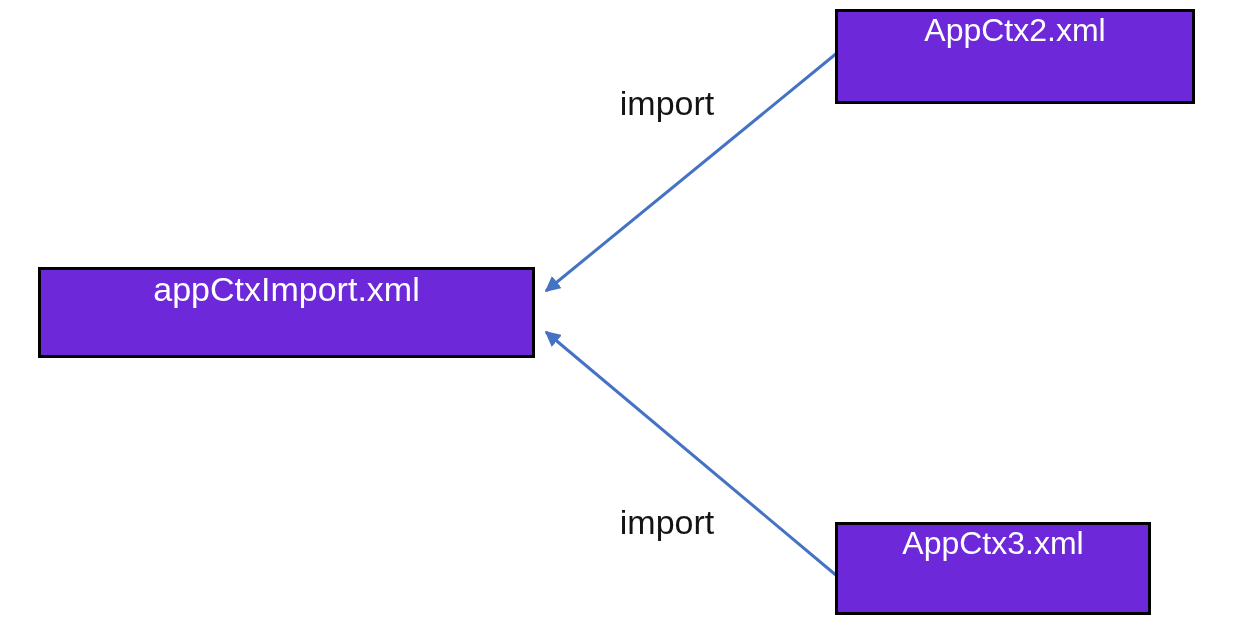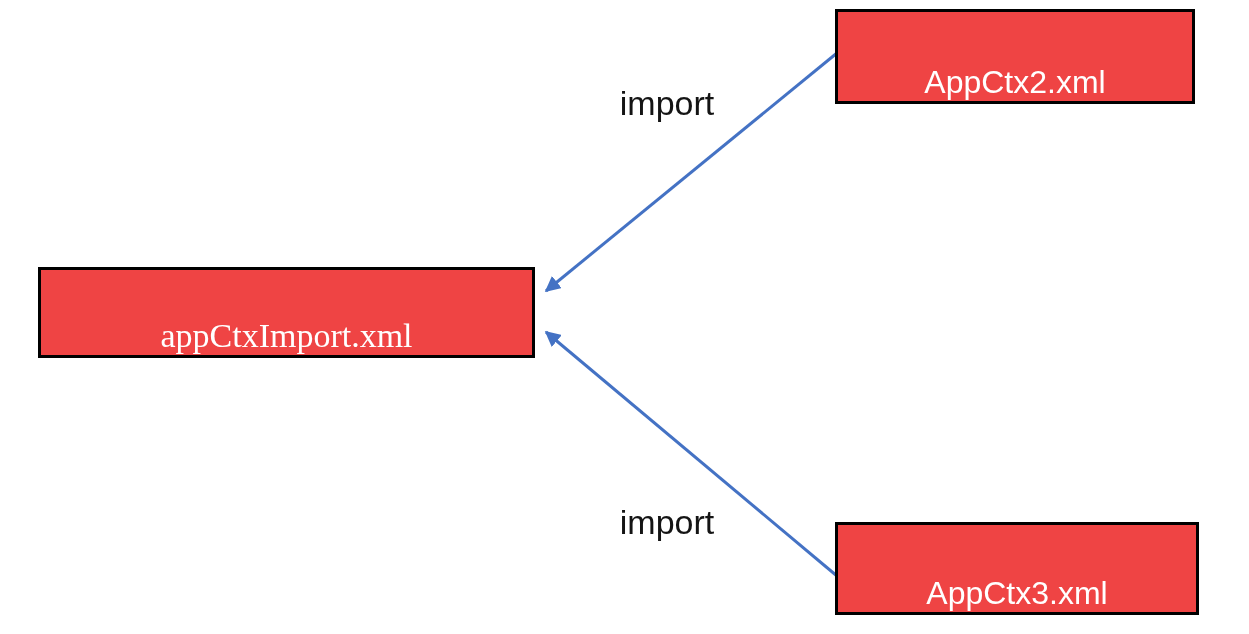--- a/index.html
+++ b/index.html
@@ -25,12 +25,12 @@
   .node {
     position: absolute;
     box-sizing: border-box;
-    background: #ef4444;
+    background: #6d28d9;
     border: 3px solid #000000;
     color: #ffffff;
     font-size: 32px;
     display: flex;
-    align-items: flex-end;
+    align-items: flex-start;
     justify-content: center;
     white-space: nowrap;
   }

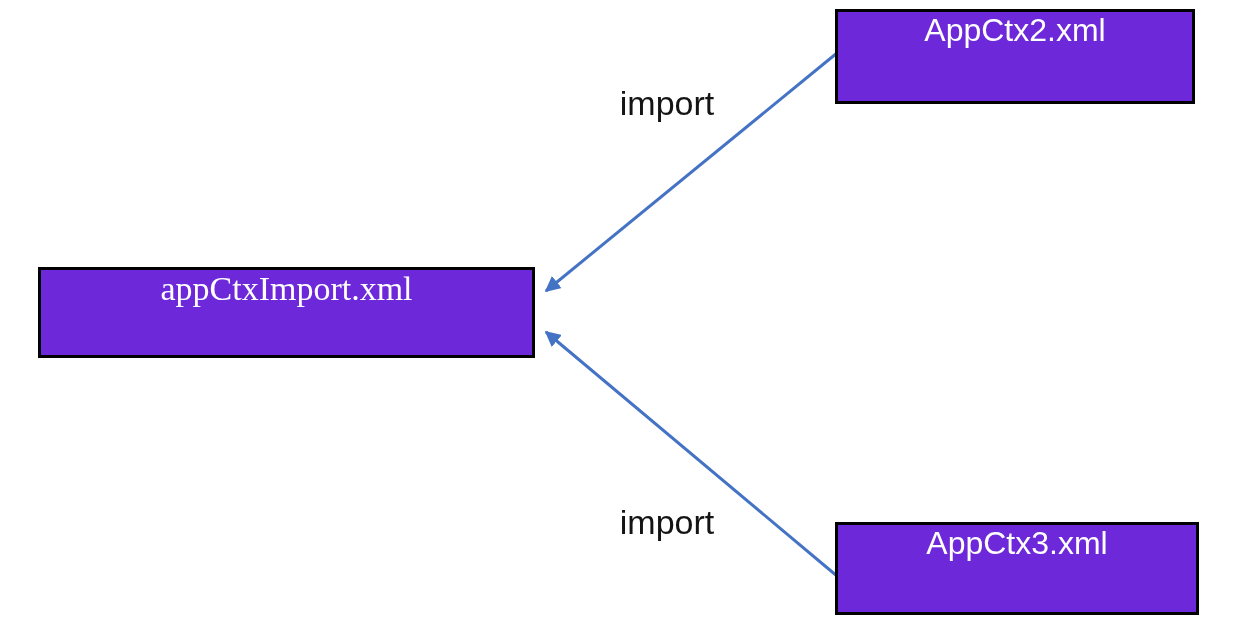--- a/index.html
+++ b/index.html
@@ -40,7 +40,6 @@
     width: 497px;
     height: 91px;
     font-size: 34px;
-    font-family: Liberation Serif, serif;
   }
   .node-top-right {
     left: 835px;

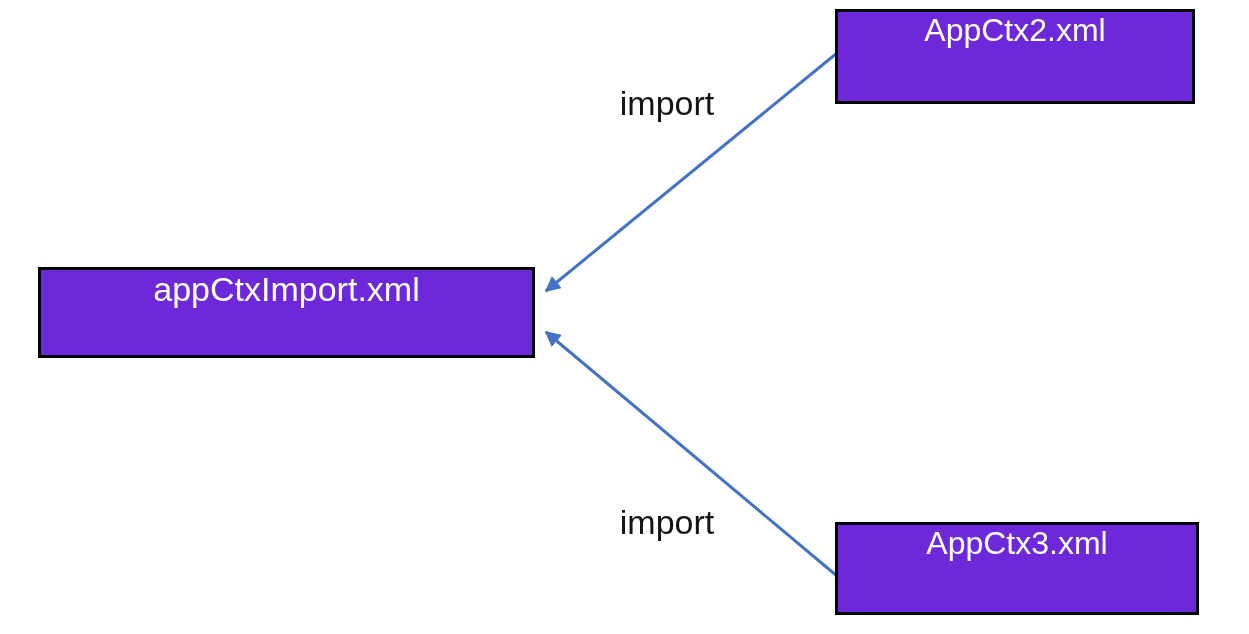--- a/index.html
+++ b/index.html
@@ -50,7 +50,7 @@
   .node-bottom-right {
     left: 835px;
     top: 522px;
-    width: 364px;
+    width: 316px;
     height: 93px;
   }
   .edge-label {

